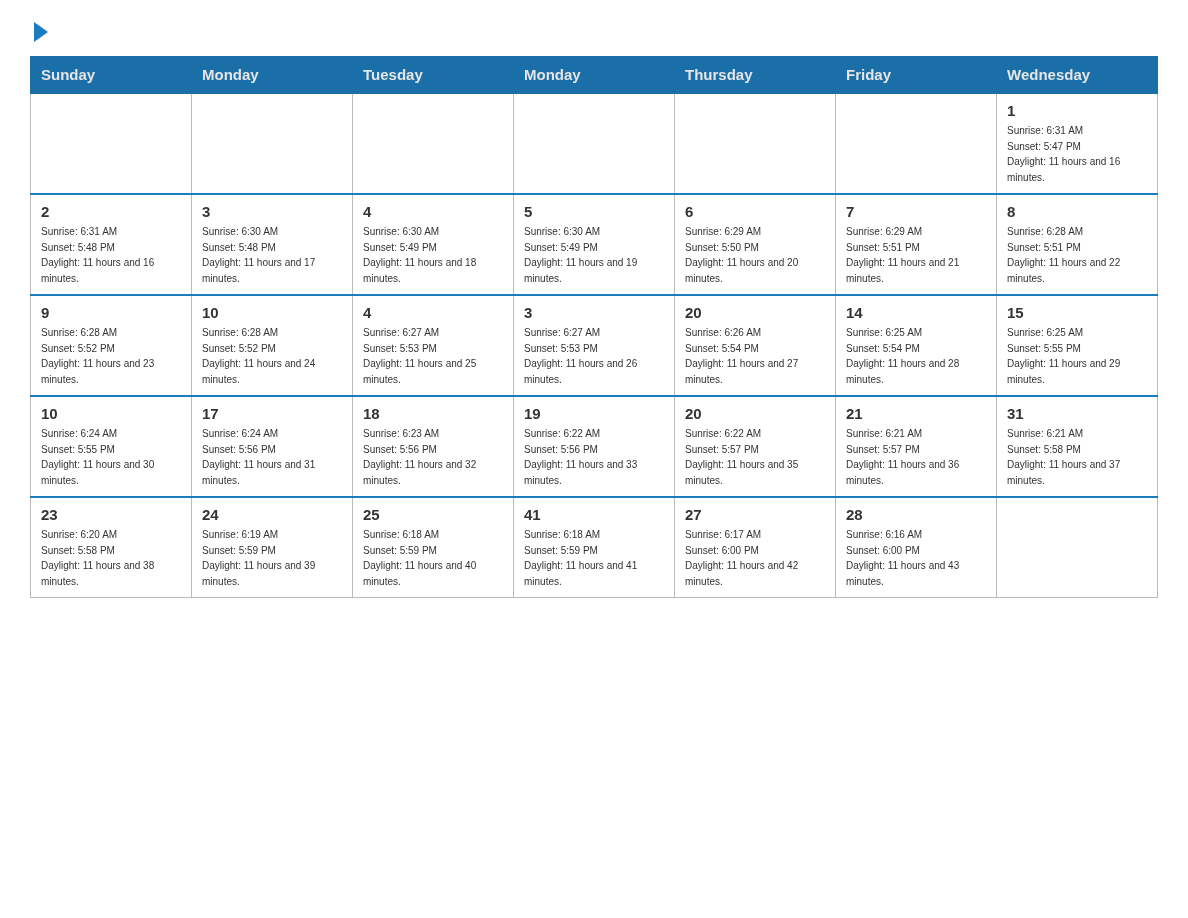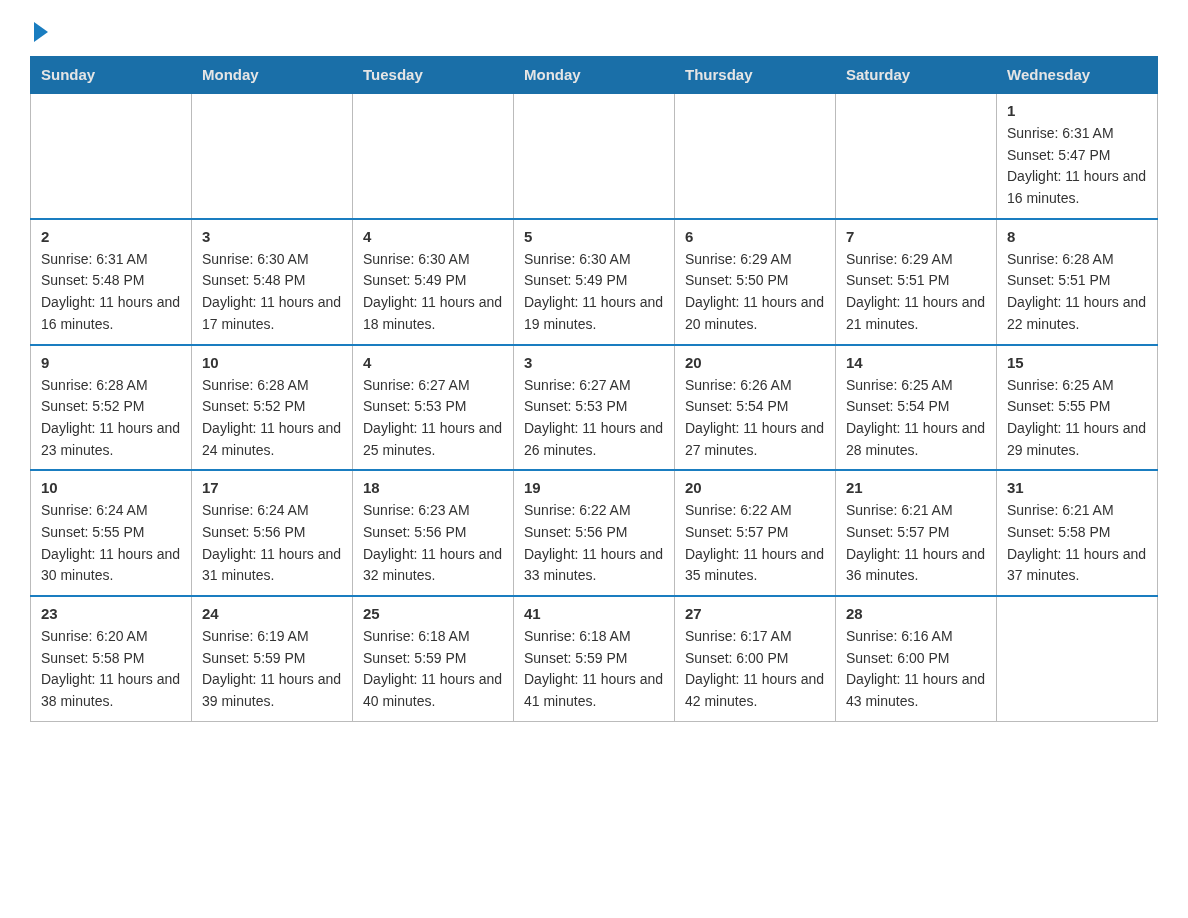--- a/index.html
+++ b/index.html
@@ -135,7 +135,7 @@
         <th>Tuesday</th>
         <th>Monday</th>
         <th>Thursday</th>
-        <th>Saturday</th>
+        <th>Friday</th>
         <th>Wednesday</th>
       </tr>
   </thead>

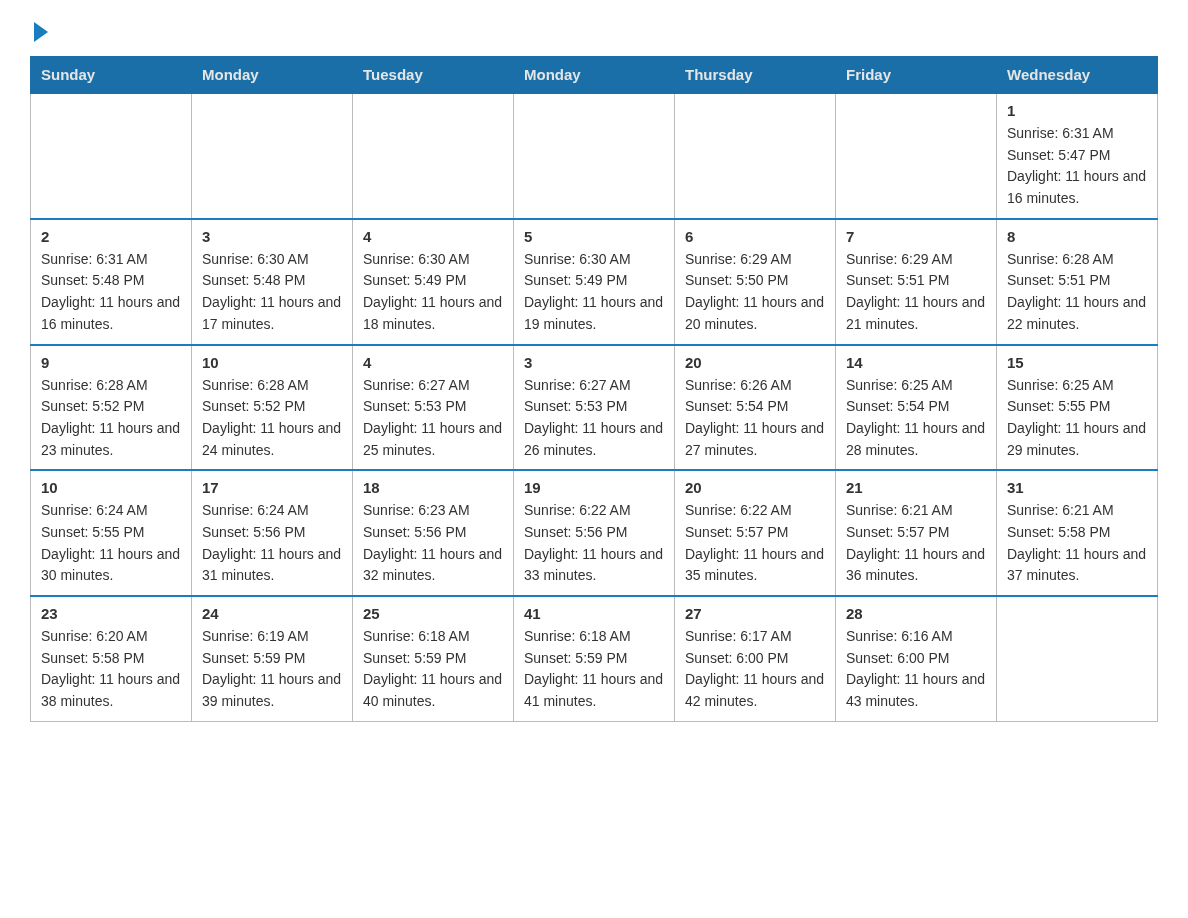--- a/index.html
+++ b/index.html
@@ -99,7 +99,7 @@
       margin-bottom: 4px;
     }
     .day-info {
-      font-size: 14px;
+      font-size: 10px;
       line-height: 1.55;
       color: #333;
     }

